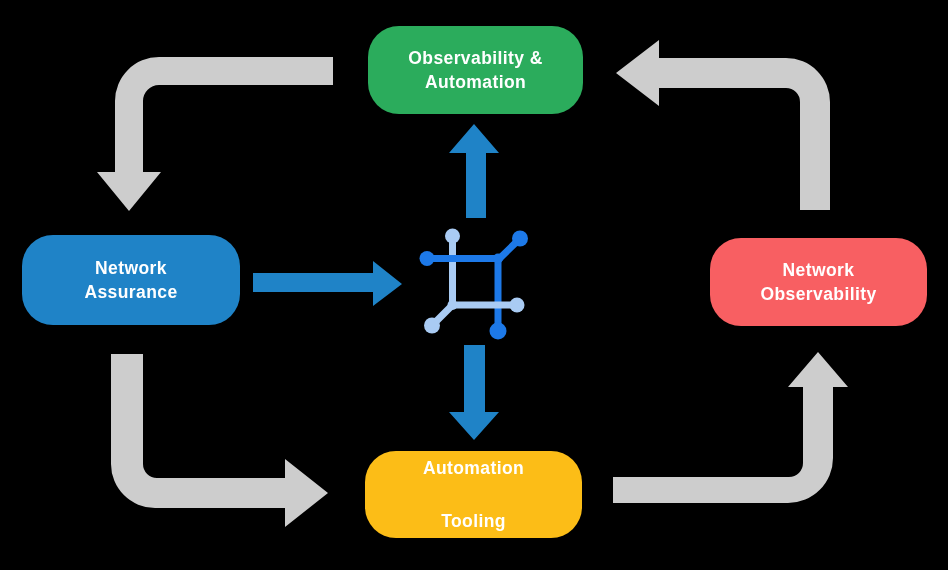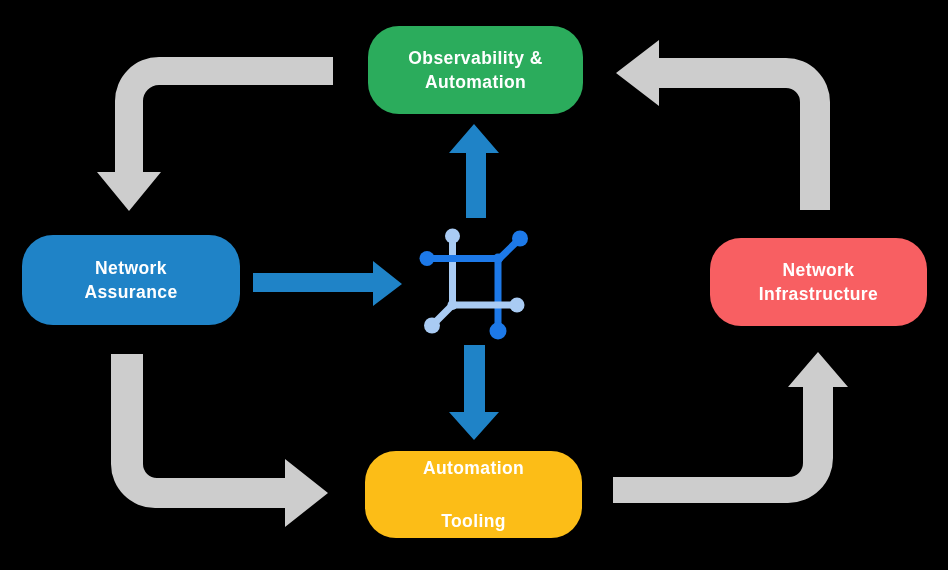--- a/index.html
+++ b/index.html
@@ -95,7 +95,7 @@
 
   <div class="node node-infrastructure">
     <span>Network</span>
-    <span>Infrastructure</span>
+    <span>Observability</span>
   </div>
 
   <div class="node node-automation">

